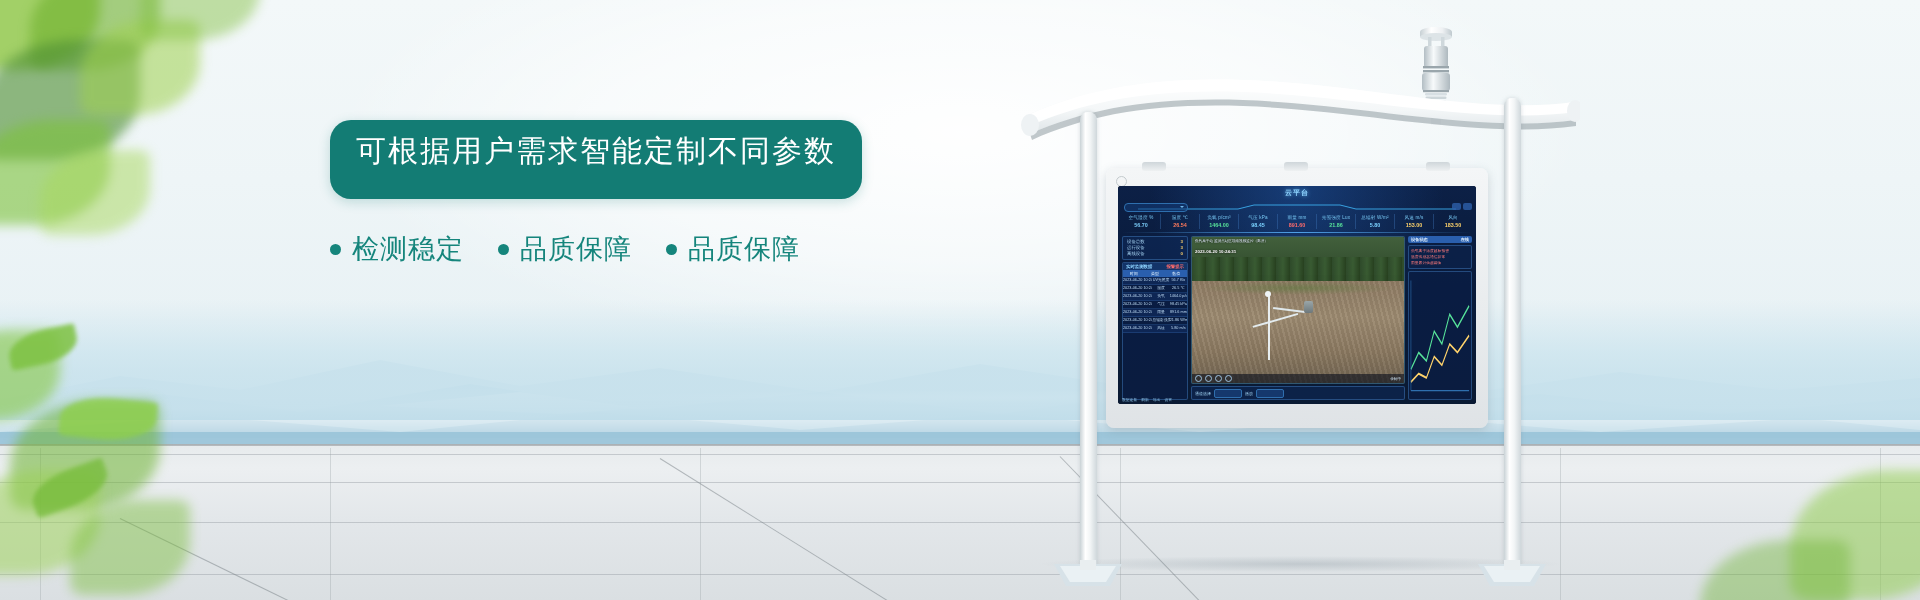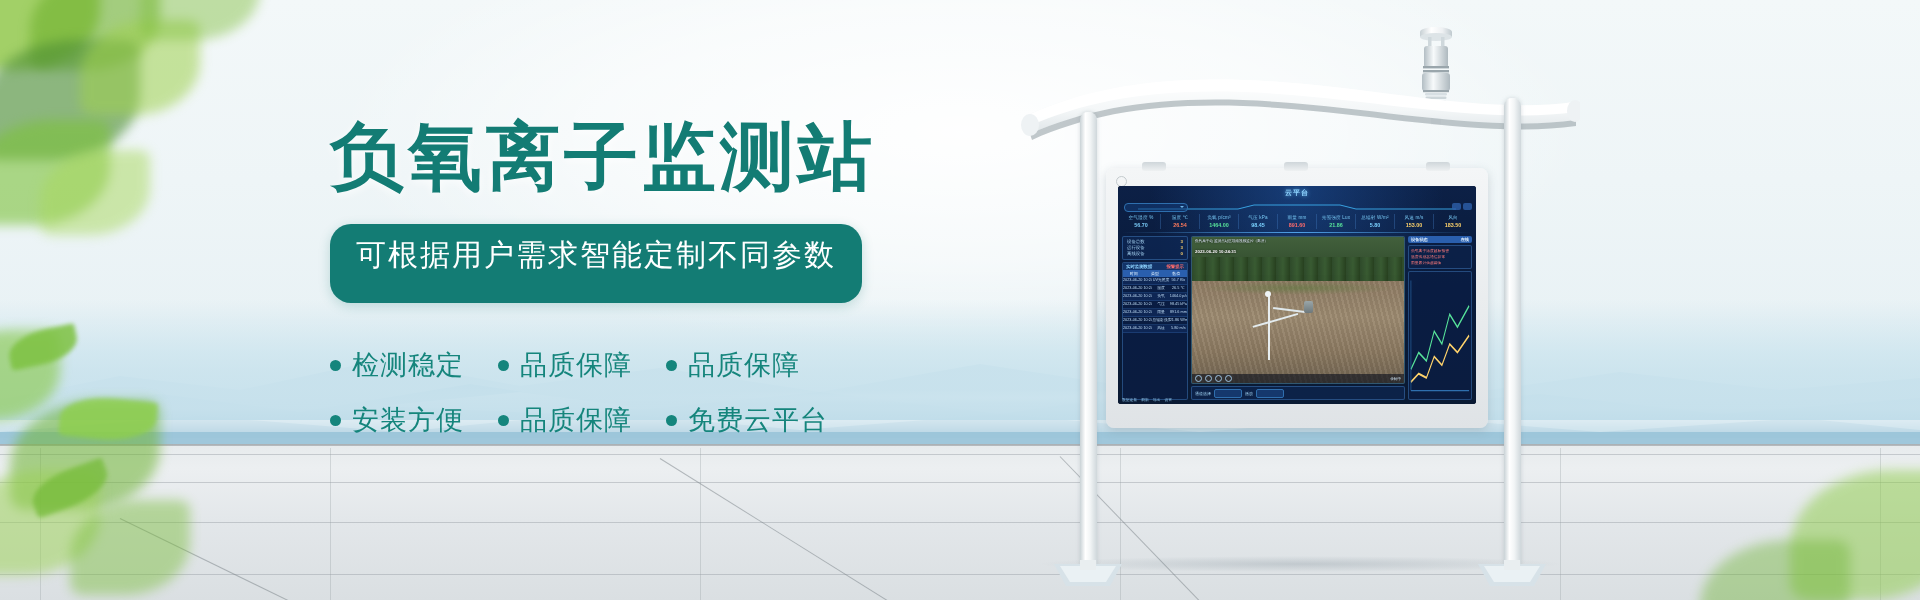--- a/index.html
+++ b/index.html
@@ -299,7 +299,6 @@
               border-radius:58% 6% 60% 8%;transform:rotate(-20deg);"></div>
 
   <div class="copy">
-    <h1 class="title">负氧离子监测站</h1>
     <div class="pill">可根据用户需求智能定制不同参数</div>
 
     <div class="features">

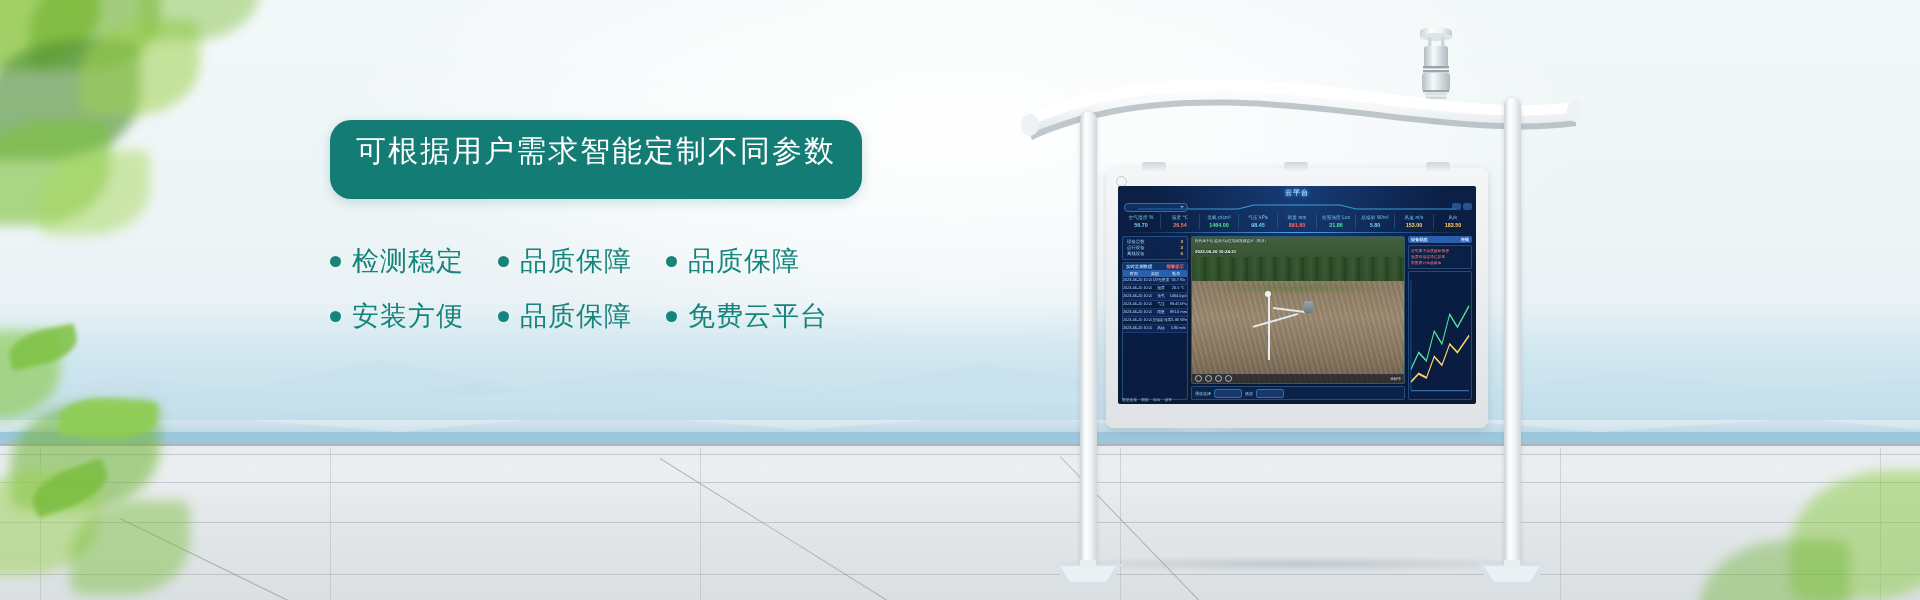--- a/index.html
+++ b/index.html
@@ -71,7 +71,7 @@
     padding:11px 26px 27px;border-radius:21px;white-space:nowrap;
     box-shadow:0 3px 12px rgba(19,124,116,.22);
   }
-  .features{margin-top:44px;}
+  .features{margin-top:32px;}
   .frow{display:flex;align-items:center;margin-bottom:19px;}
   .fitem{display:flex;align-items:center;font-size:27px;color:#15857c;
          font-weight:500;letter-spacing:1px;white-space:nowrap;}

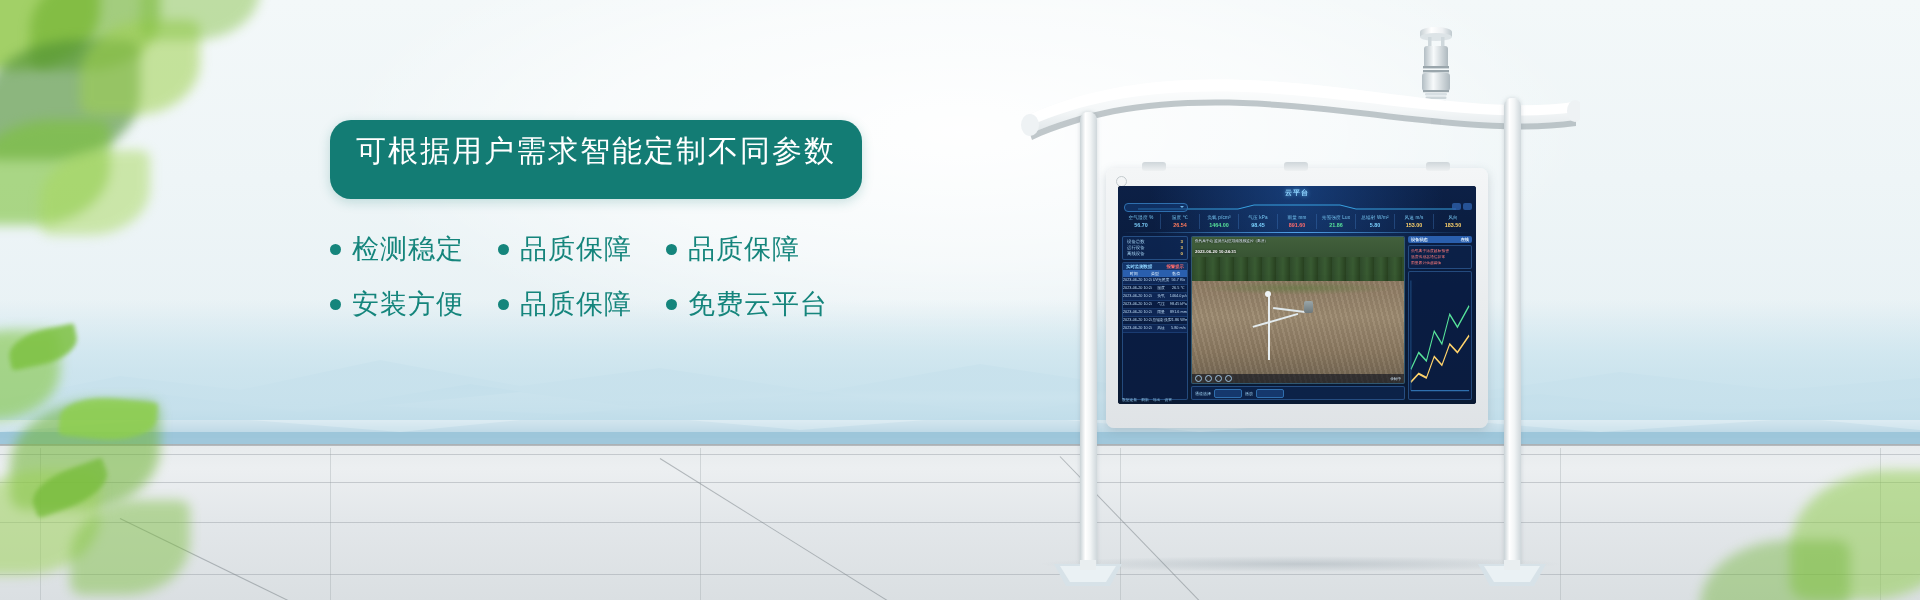--- a/index.html
+++ b/index.html
@@ -316,20 +316,6 @@
           <span>品质保障</span>
         </div>
       </div>
-      <div class="frow">
-        <div class="fitem">
-          <span class="dot"></span>
-          <span>安装方便</span>
-        </div>
-        <div class="fitem">
-          <span class="dot"></span>
-          <span>品质保障</span>
-        </div>
-        <div class="fitem">
-          <span class="dot"></span>
-          <span>免费云平台</span>
-        </div>
-      </div>
     </div>
   </div>
 

